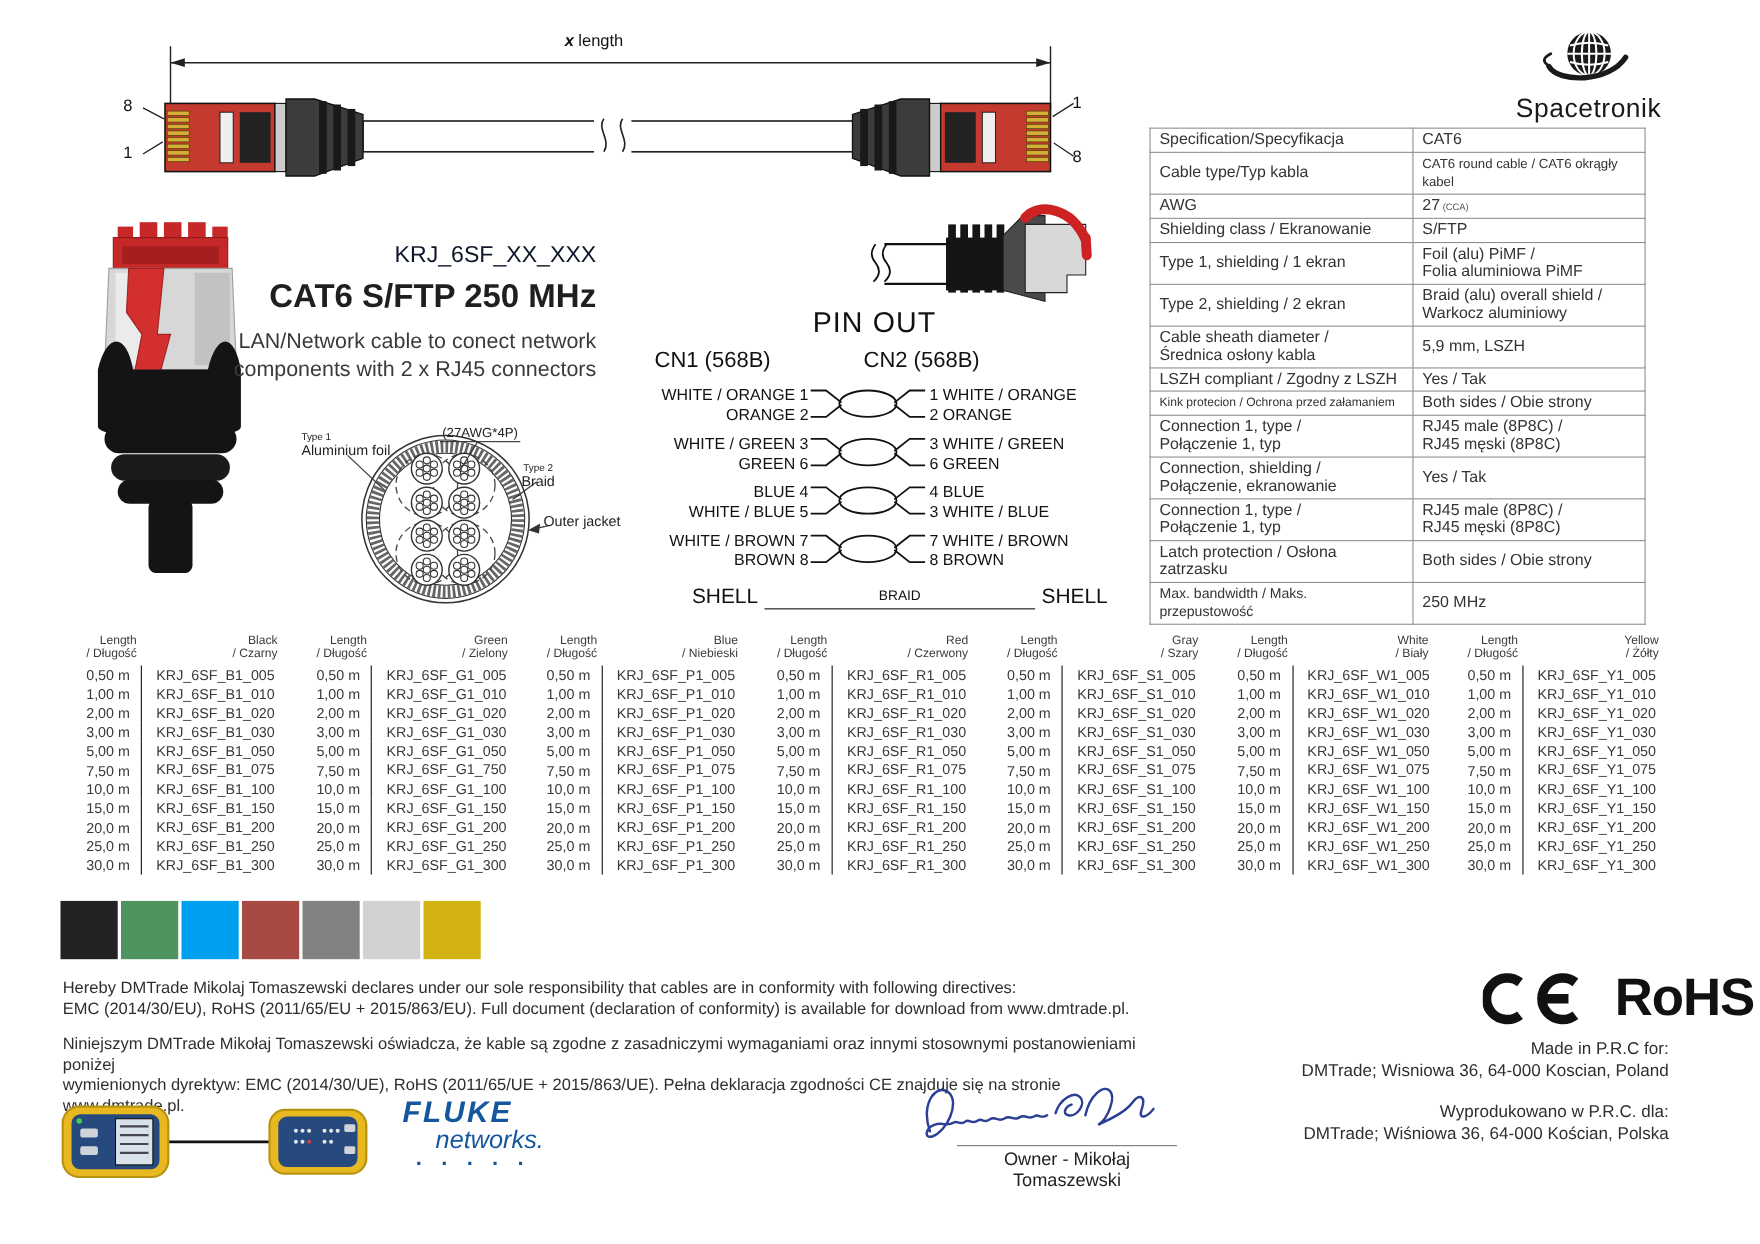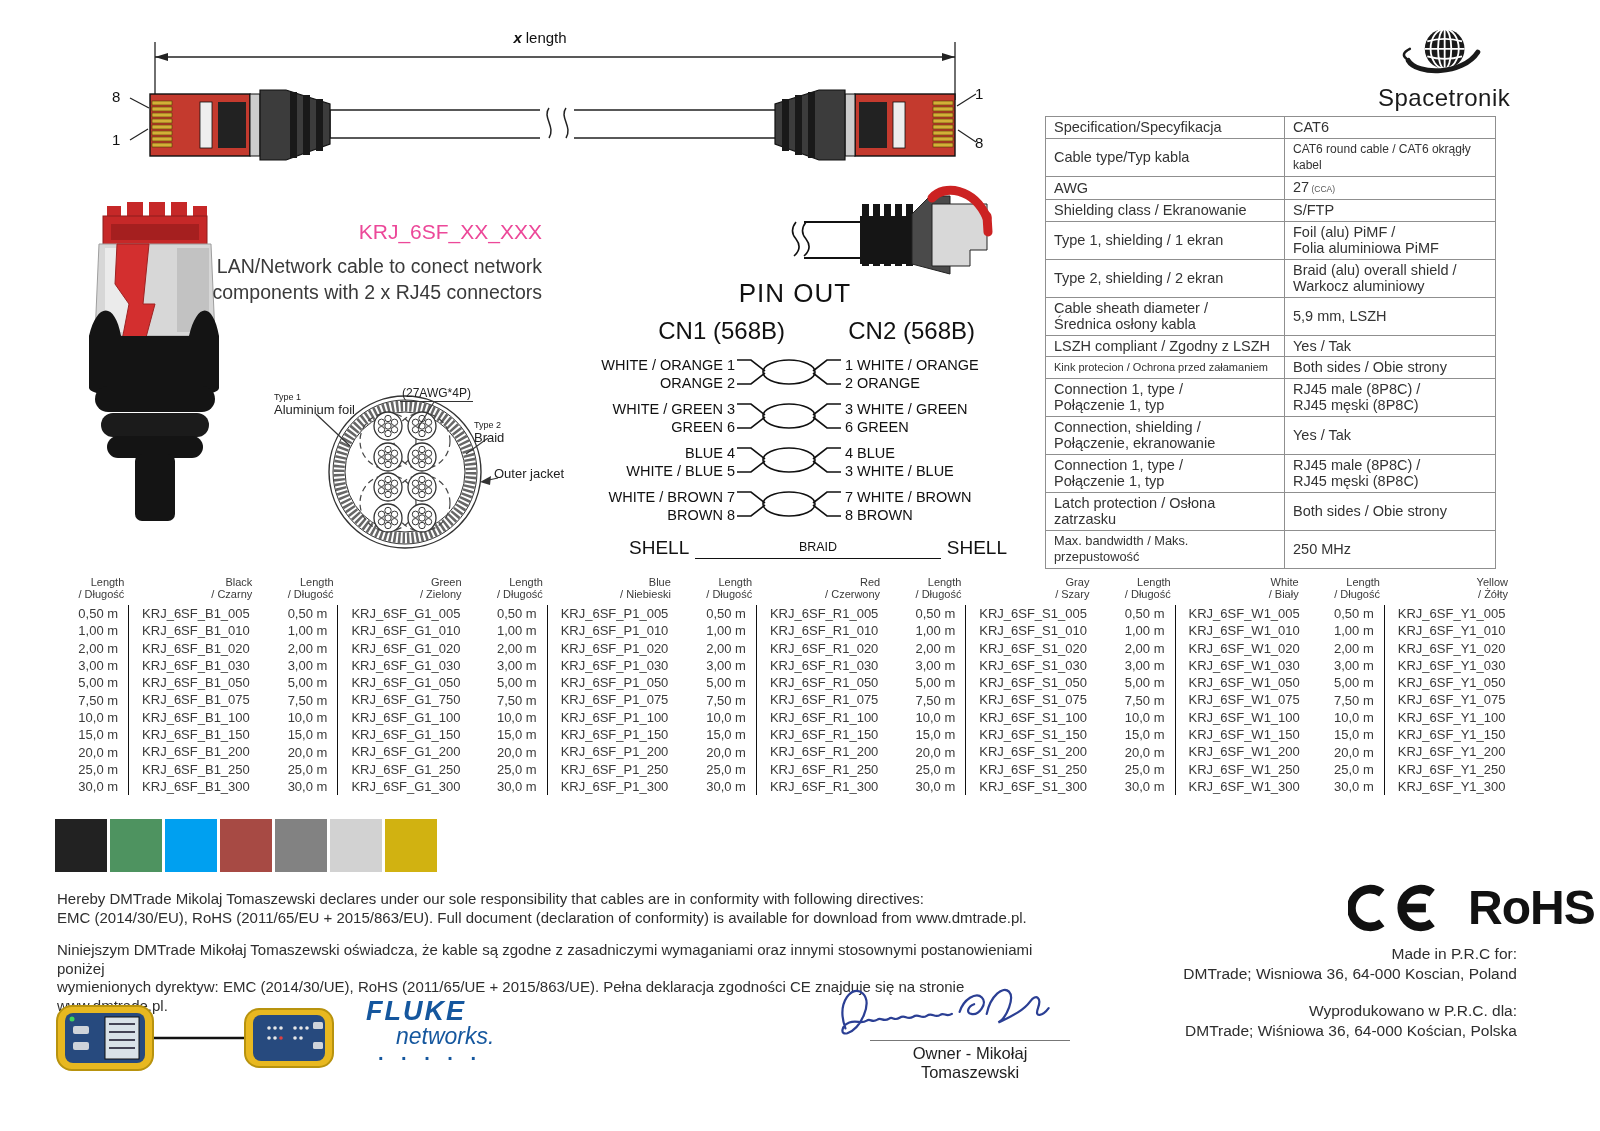--- a/index.html
+++ b/index.html
@@ -31,7 +31,7 @@
 
   
   .titleblock{left:200px;top:220px;width:342px;text-align:right;}
-  .model{font-size:21px;color:#ec4899;margin-bottom:9px;}
+  .model{font-size:21px;color:#0f172a;margin-bottom:9px;}
   .ptitle{font-size:30px;font-weight:bold;color:#1f1f1f;margin-bottom:10px;}
   .subtitle{font-size:19.5px;line-height:26px;color:#3a3a3a;}
 

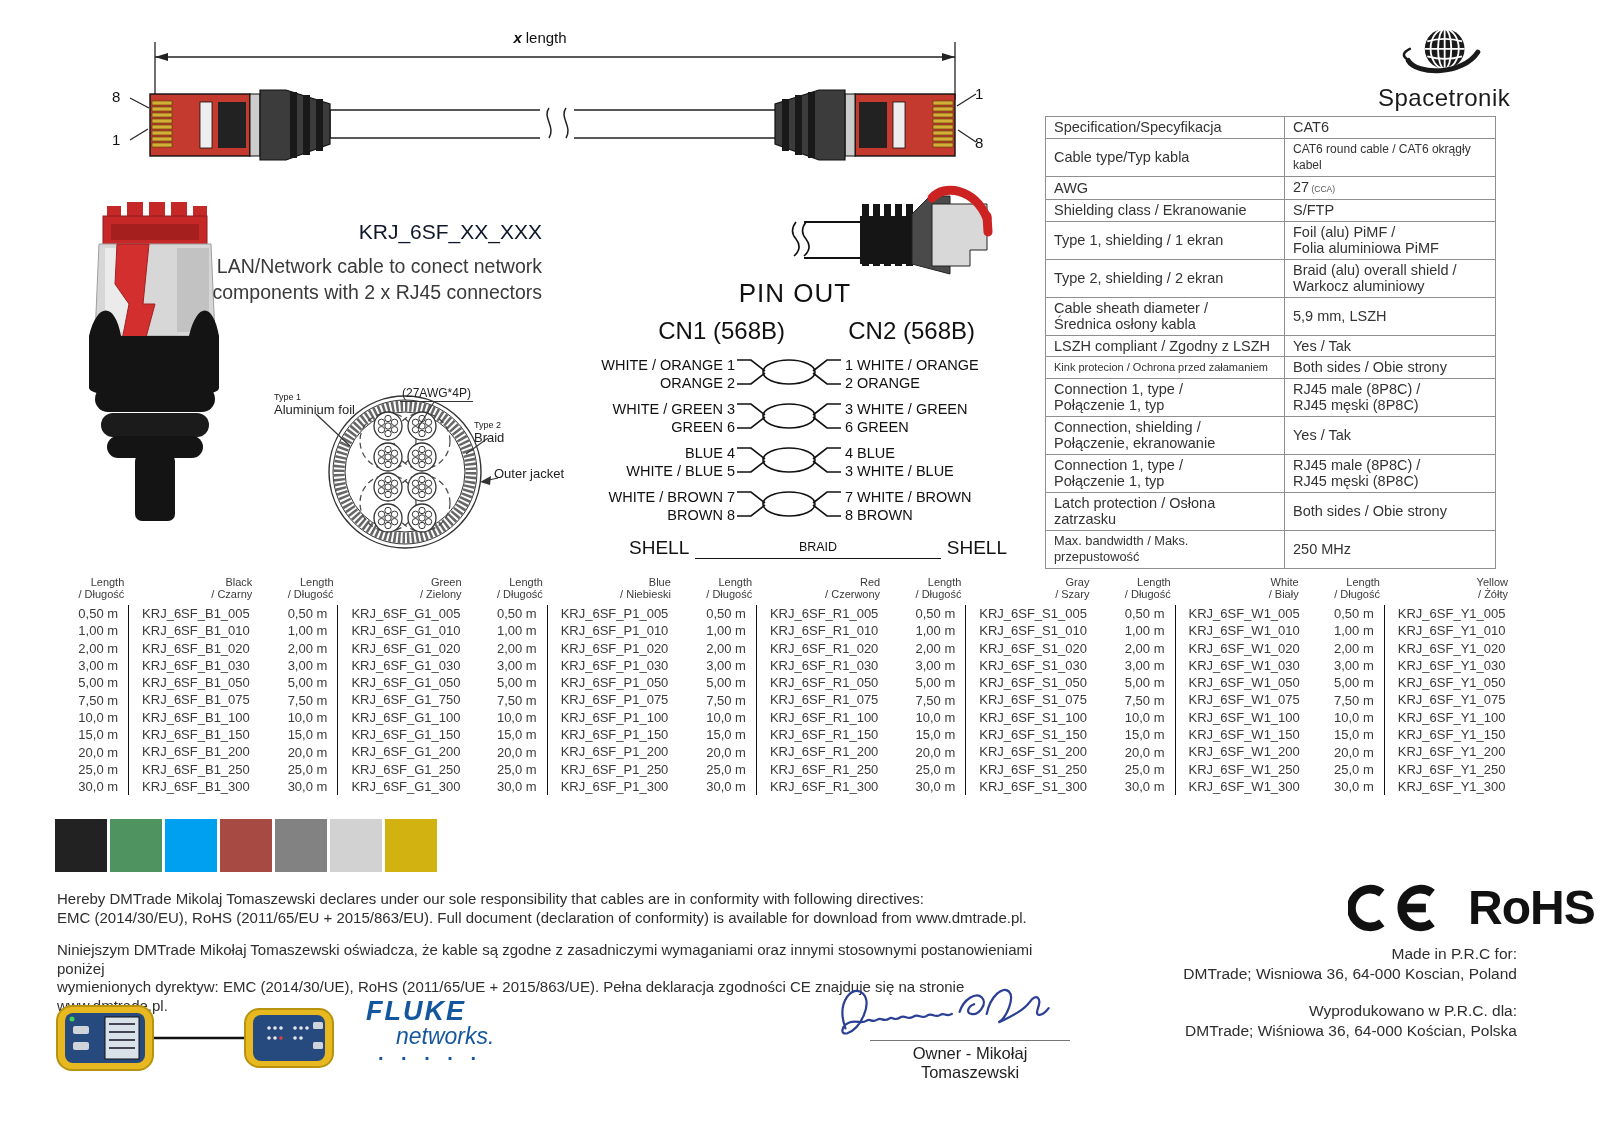--- a/index.html
+++ b/index.html
@@ -279,6 +279,7 @@
 
   <div class="abs titleblock">
     <div class="model">KRJ_6SF_XX_XXX</div>
+    <div class="ptitle">CAT6 S/FTP 250 MHz</div>
     <div class="subtitle">LAN/Network cable to conect network components with 2 x RJ45 connectors</div>
   </div>
 

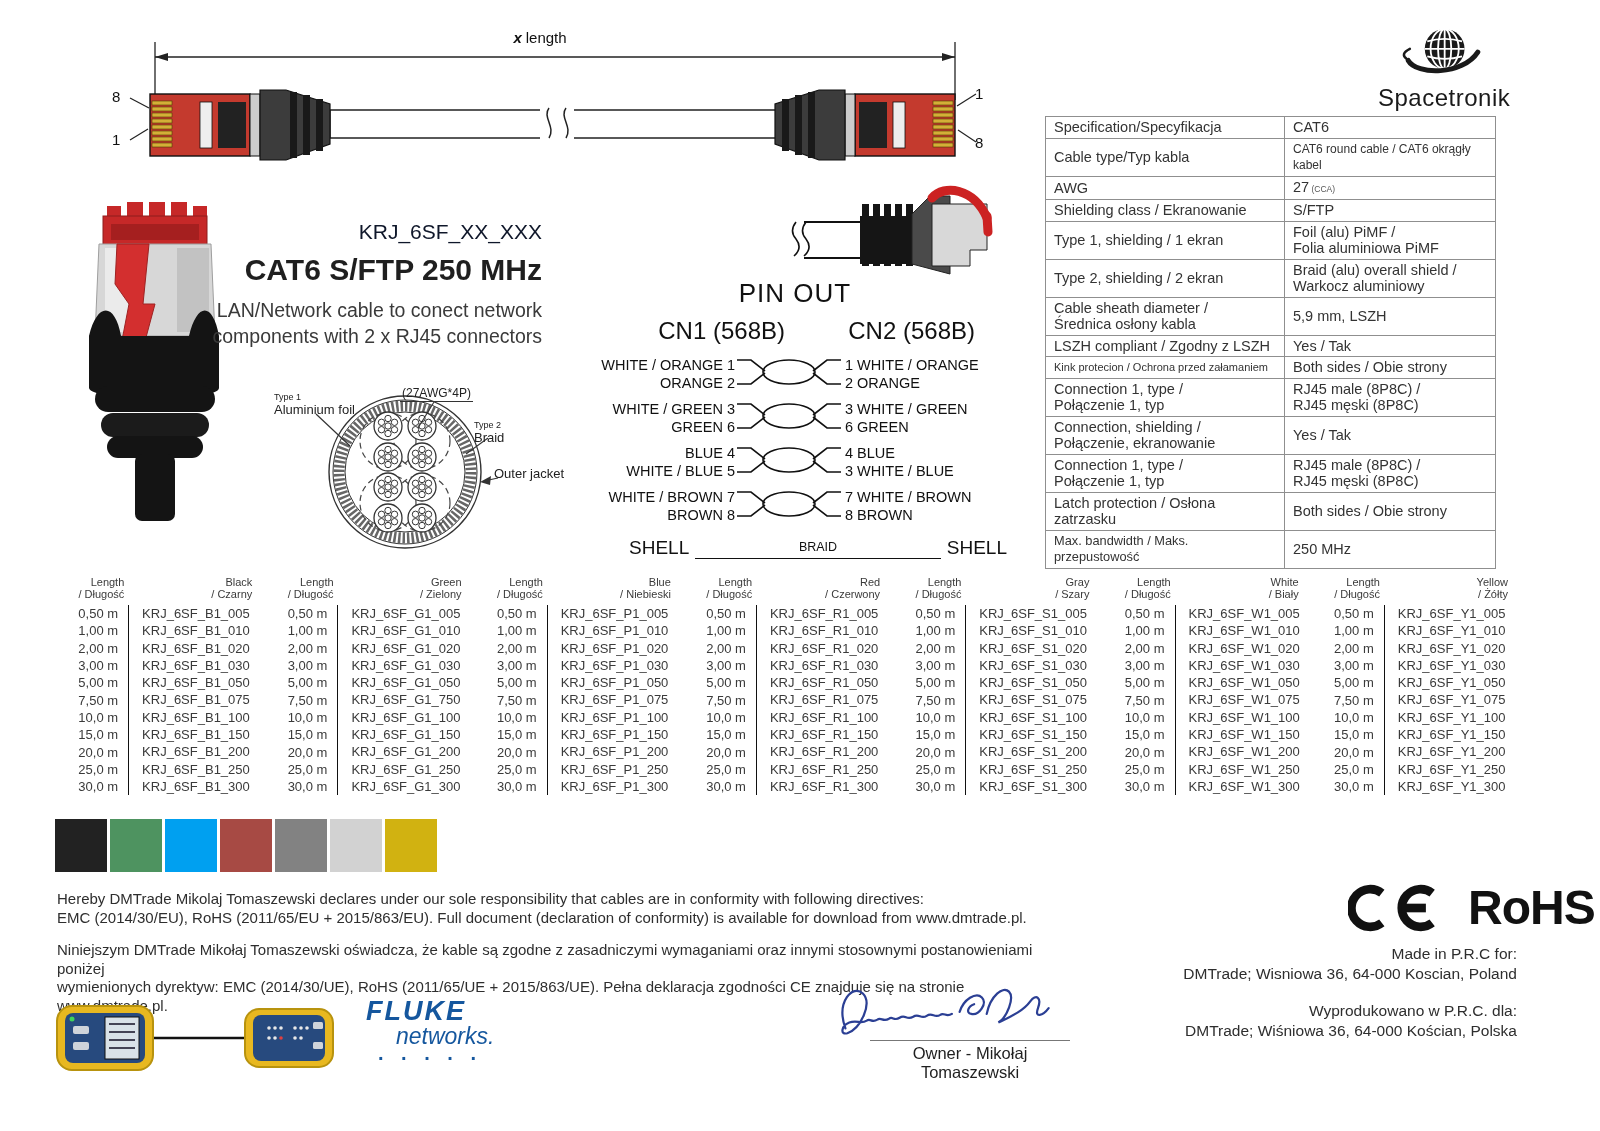--- a/index.html
+++ b/index.html
@@ -49,7 +49,7 @@
   .pinout{left:595px;top:278px;width:410px;}
   .po-title{text-align:center;width:400px;font-size:26px;color:#111;letter-spacing:1px;margin-bottom:8px;}
   .po-heads{display:flex;width:400px;margin-bottom:10px;}
-  .po-heads span{width:190px;text-align:right;font-size:24px;color:#111;}
+  .po-heads span{width:190px;text-align:left;font-size:20px;color:#111;}
   .po-pair{display:flex;align-items:center;margin-bottom:6px;height:38px;}
   .po-left{width:140px;text-align:right;font-size:14.5px;line-height:18px;color:#111;}
   .po-mid{width:108px;}

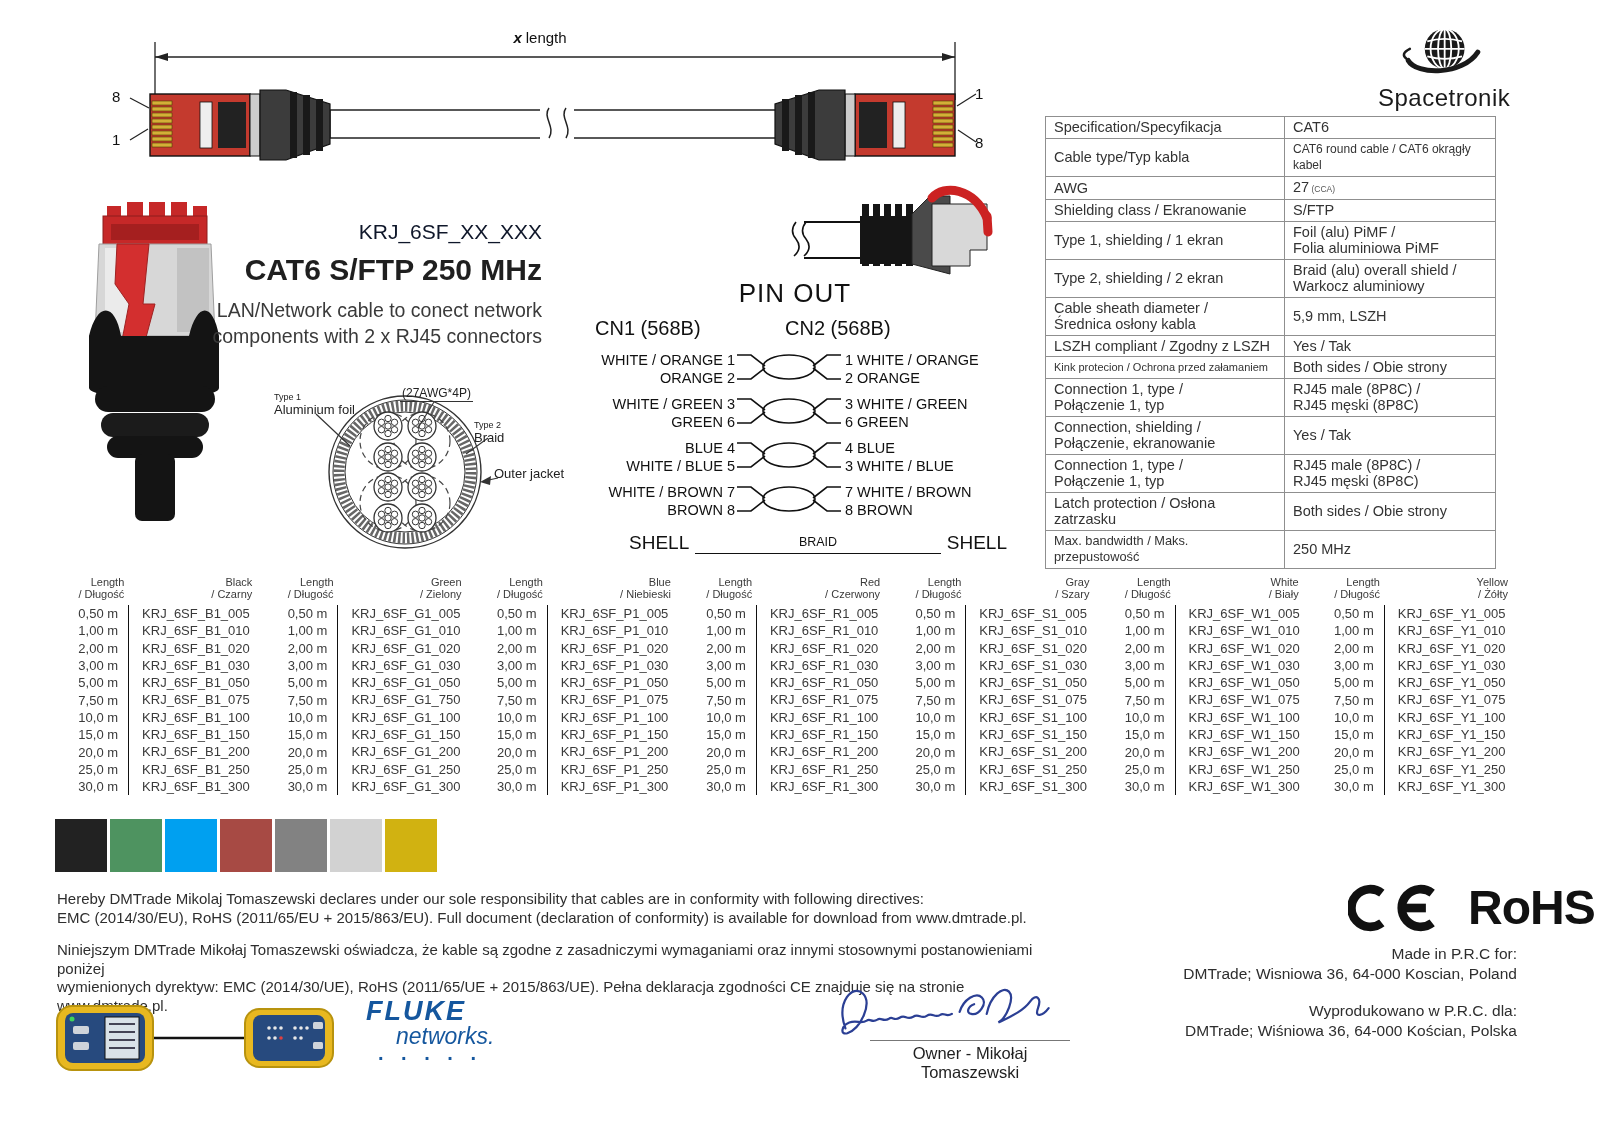--- a/index.html
+++ b/index.html
@@ -37,7 +37,7 @@
 
   
   .cross{left:258px;top:386px;width:312px;height:168px;}
-  .cs-label{position:absolute;color:#222;}
+  .cs-label{position:absolute;color:#222;text-align:center;}
   .cs-type1{left:16px;top:6px;text-align:left;}
   .cs-type2{left:216px;top:34px;}
   .cs-small{font-size:9px;display:block;}

